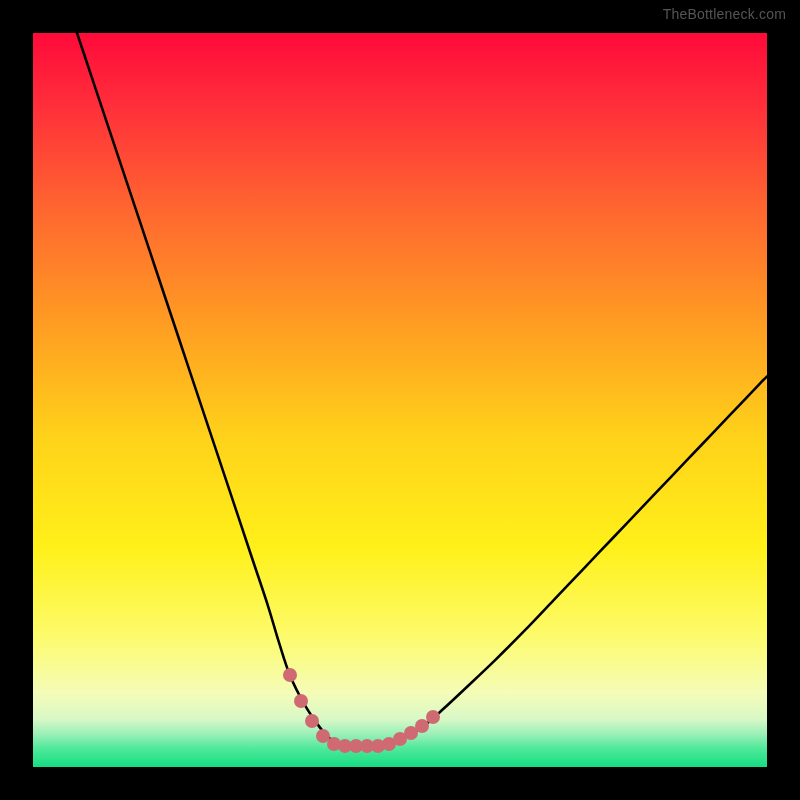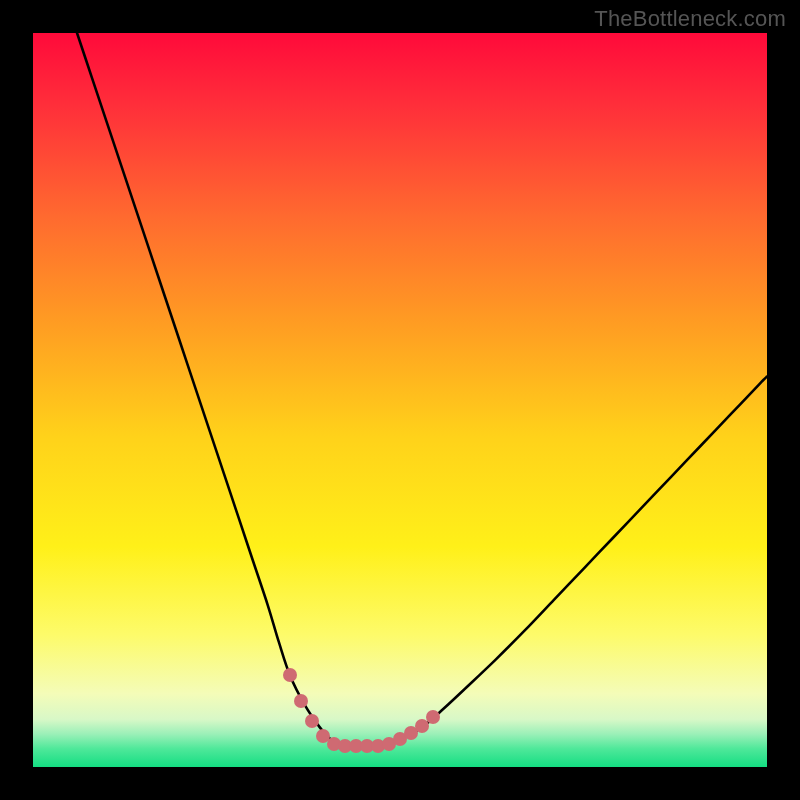--- a/index.html
+++ b/index.html
@@ -22,7 +22,7 @@
     top: 6px;
     right: 14px;
     color: #555;
-    font-size: 22px;
+    font-size: 14px;
     font-weight: 400;
     letter-spacing: 0.2px;
     z-index: 5;

